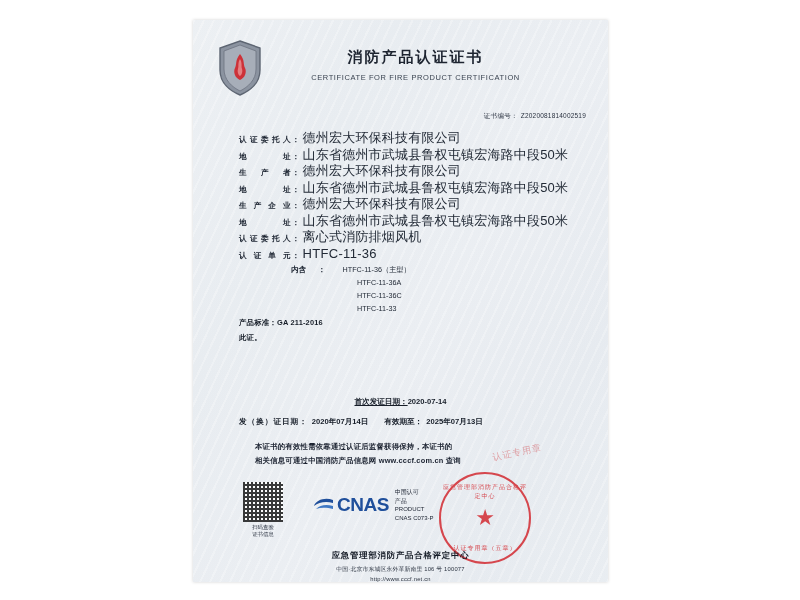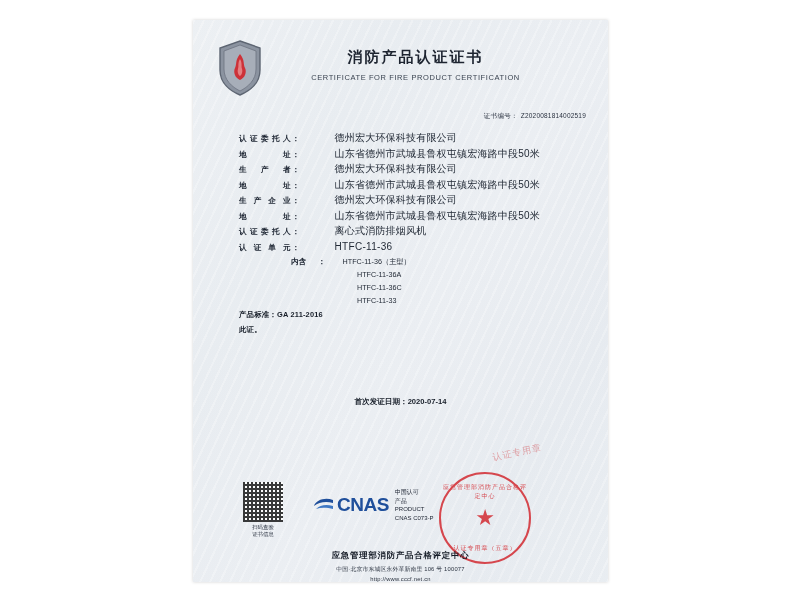--- a/index.html
+++ b/index.html
@@ -119,10 +119,9 @@
     margin: 0 3px 0 1px;
   }
   .field-value {
-    font-size: 10px;
+    font-size: 13px;
     color: #222a36;
     letter-spacing: 0.2px;
-    margin-left: 32px;
   }
   .field-value.mono {
     font-family: "Liberation Sans", sans-serif;

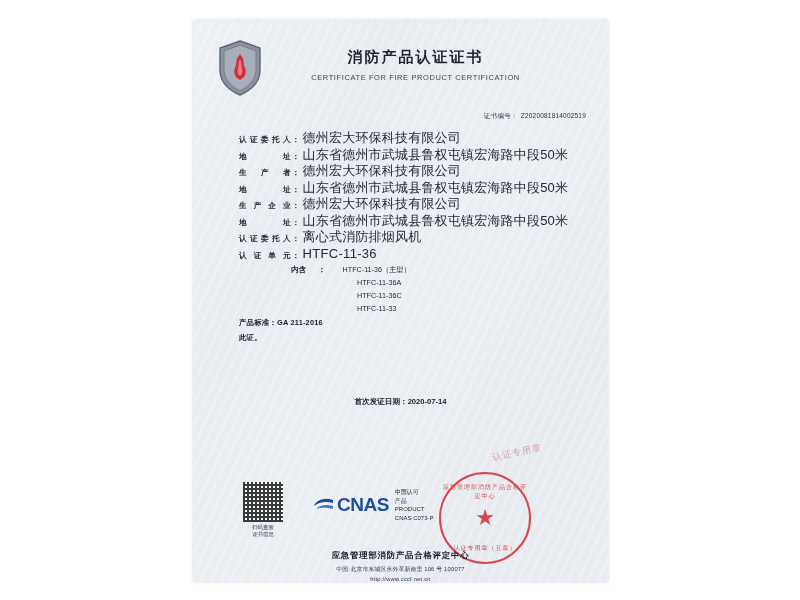--- a/index.html
+++ b/index.html
@@ -169,7 +169,7 @@
     font-weight: bold;
     color: #161d28;
   }
-  #issue-date-row .lbl { margin-right: 0; }
+  #issue-date-row .lbl { margin-right: 0; text-decoration: underline; }
 
   #renew-row {
     position: absolute;

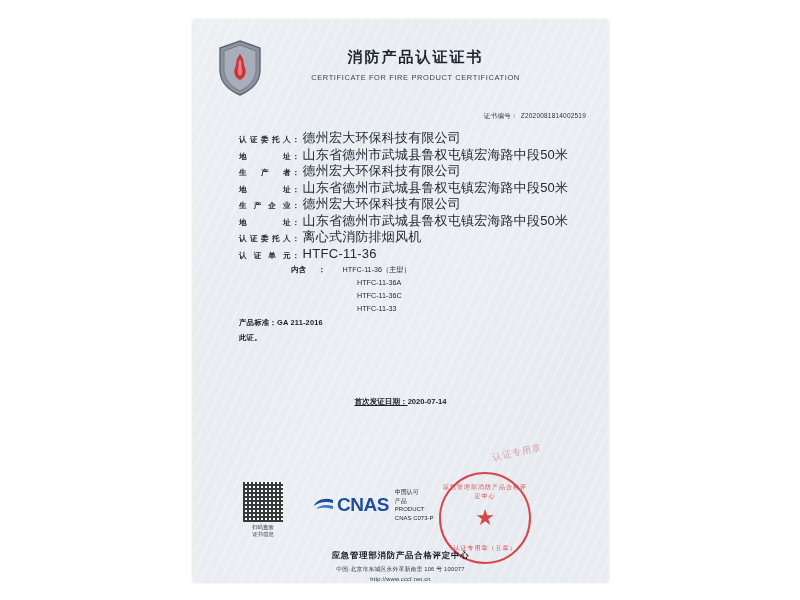--- a/index.html
+++ b/index.html
@@ -424,6 +424,12 @@
       <span class="lbl">首次发证日期：</span><span>2020-07-14</span>
     </div>
 
+    <div id="renew-row">
+      <span class="r-lbl">发（换）证日期：</span>
+      <span class="r-val">2020年07月14日</span>
+      <span class="r-lbl2">有效期至：</span>
+      <span class="r-val2">2025年07月13日</span>
+    </div>
 
 
     <div id="watermark-seal">认证专用章</div>

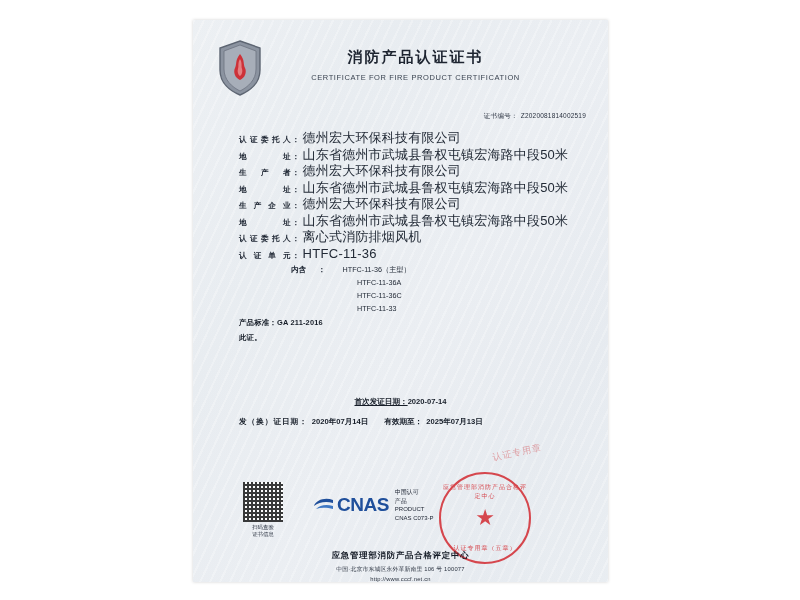--- a/index.html
+++ b/index.html
@@ -431,6 +431,10 @@
       <span class="r-val2">2025年07月13日</span>
     </div>
 
+    <div id="notice">
+      <div>本证书的有效性需依靠通过认证后监督获得保持，本证书的</div>
+      <div>相关信息可通过中国消防产品信息网 www.cccf.com.cn 查询</div>
+    </div>
 
     <div id="watermark-seal">认证专用章</div>
 

